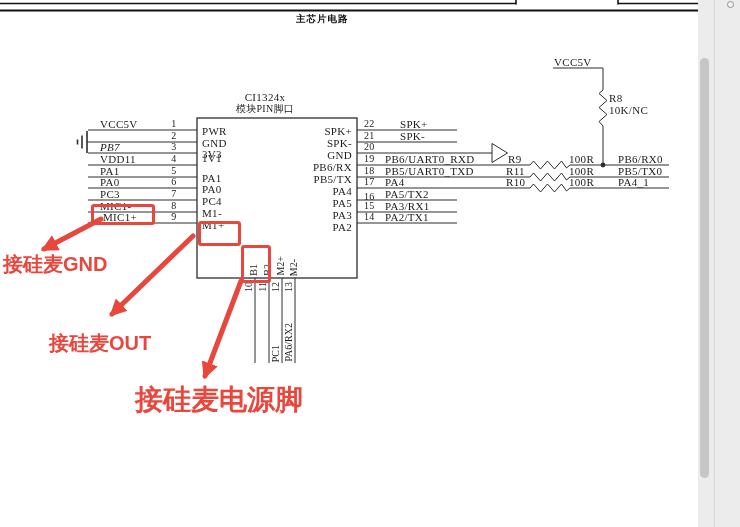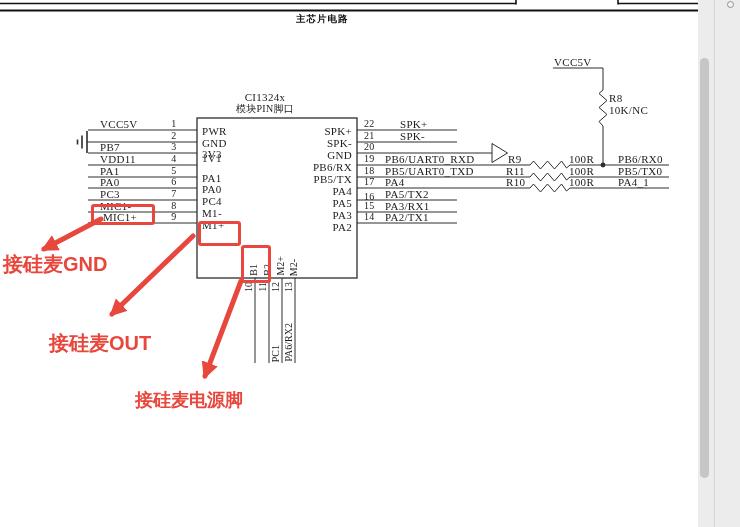--- a/index.html
+++ b/index.html
@@ -121,7 +121,7 @@
     <div class="t ctr s10" style="left:227px;top:103px;width:76px;">模块PIN脚口</div>
 
     <div class="t" style="left:100px;top:118px;">VCC5V</div>
-    <div class="t" style="left:100px;top:141px;">PB7</div>
+    <div class="t" style="left:100px;top:141px;font-style:italic;">PB7</div>
     <div class="t" style="left:100px;top:153px;">VDD11</div>
     <div class="t" style="left:100px;top:165px;">PA1</div>
     <div class="t" style="left:100px;top:176px;">PA0</div>

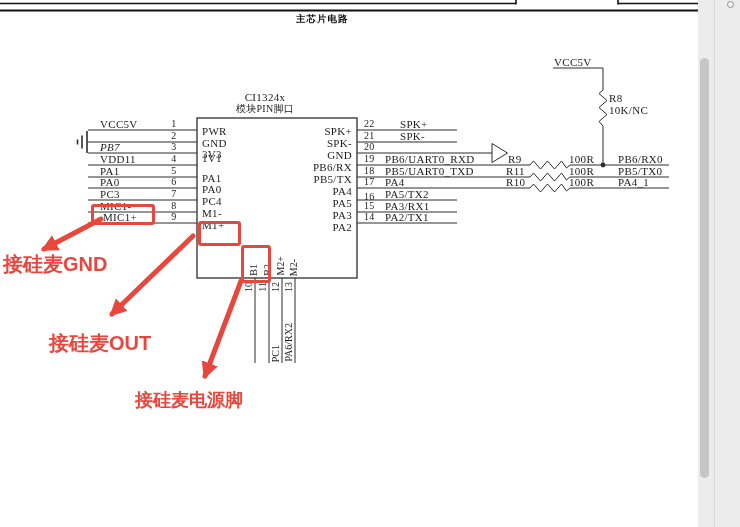--- a/index.html
+++ b/index.html
@@ -205,7 +205,7 @@
 
     <div class="red-note" style="left:3px;top:253px;">接硅麦GND</div>
     <div class="red-note" style="left:49px;top:332px;">接硅麦OUT</div>
-    <div class="red-note" style="left:135px;top:389px;font-size:18px;">接硅麦电源脚</div>
+    <div class="red-note" style="left:135px;top:389px;font-size:28px;">接硅麦电源脚</div>
   </div>
 
   <div class="red-box" style="left:91px;top:204px;width:58px;height:15px;"></div>

